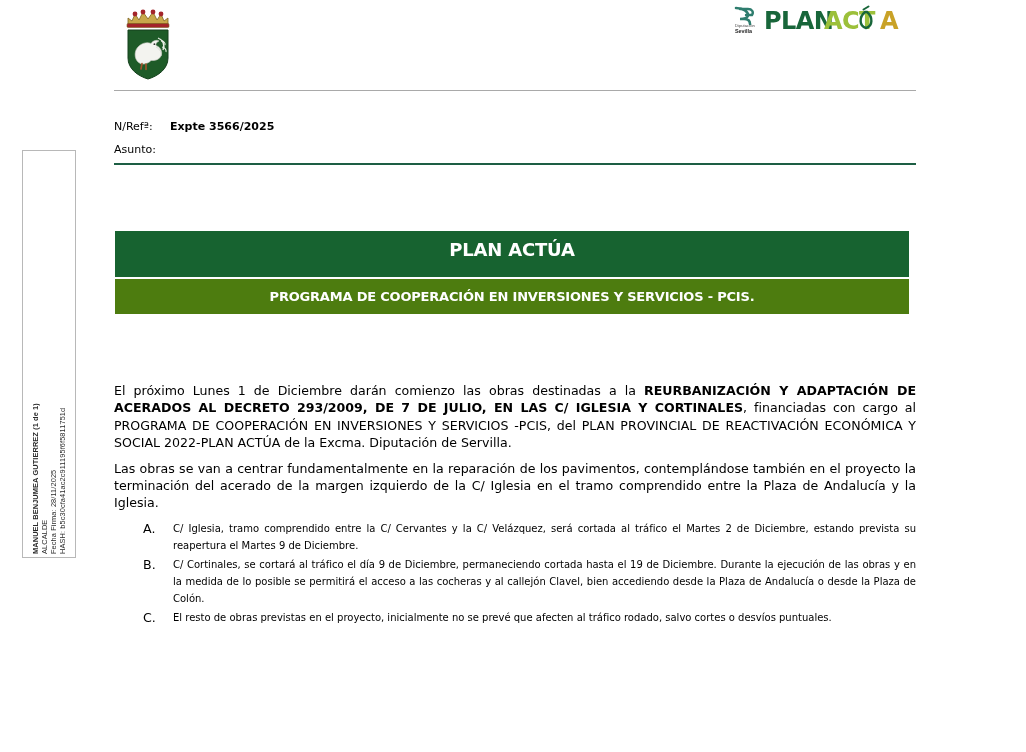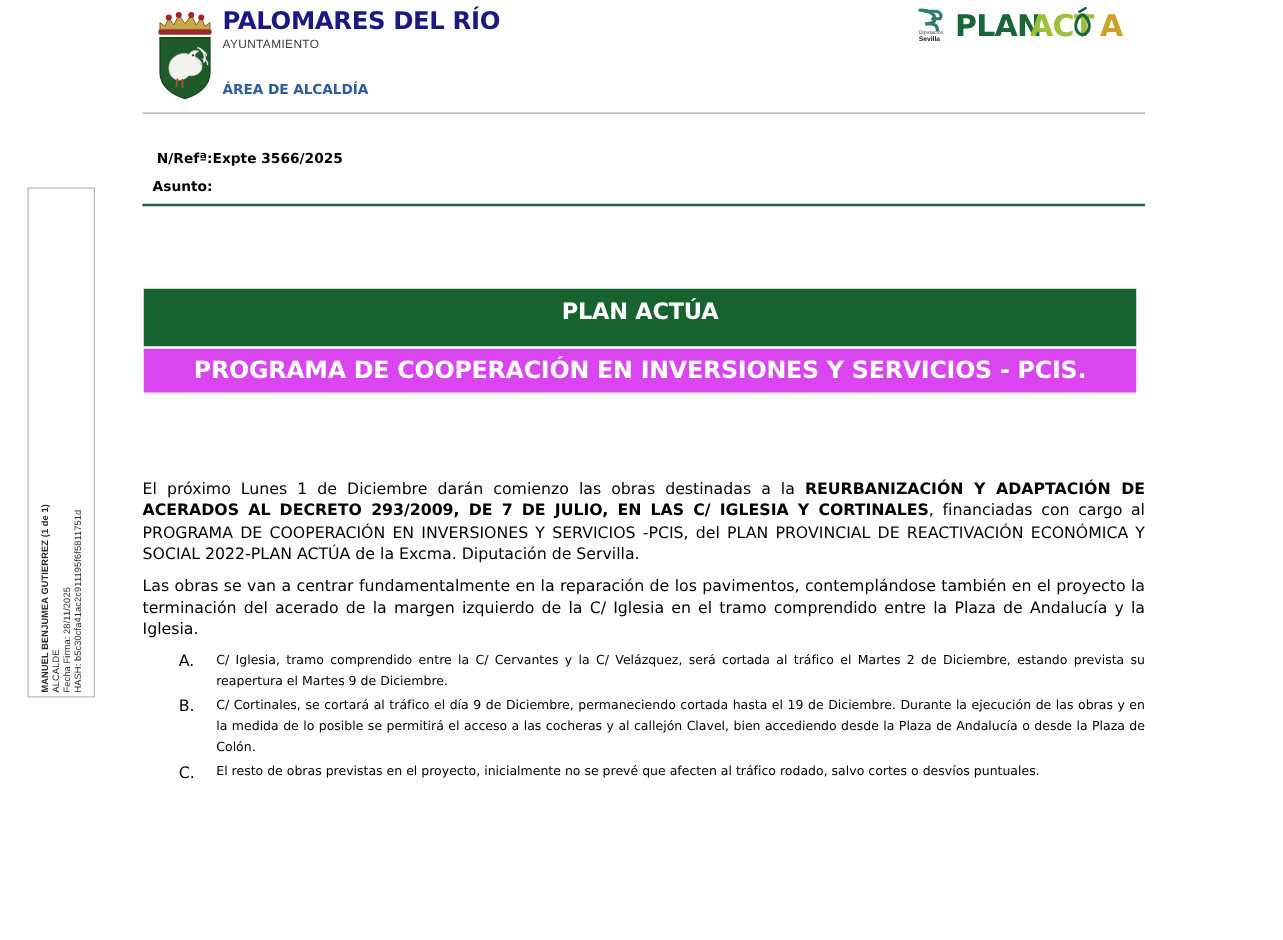--- a/index.html
+++ b/index.html
@@ -259,11 +259,6 @@
     </svg>
   </div>
 
-  <div id="header-text-block">
-    <div id="municipality-title">PALOMARES DEL RÍO</div>
-    <div id="municipality-subtitle">AYUNTAMIENTO</div>
-    <div id="department-title">ÁREA DE ALCALDÍA</div>
-  </div>
 
   <div id="plan-actua-logo">
     <svg viewBox="0 0 182 30" width="182" height="30" aria-hidden="true">

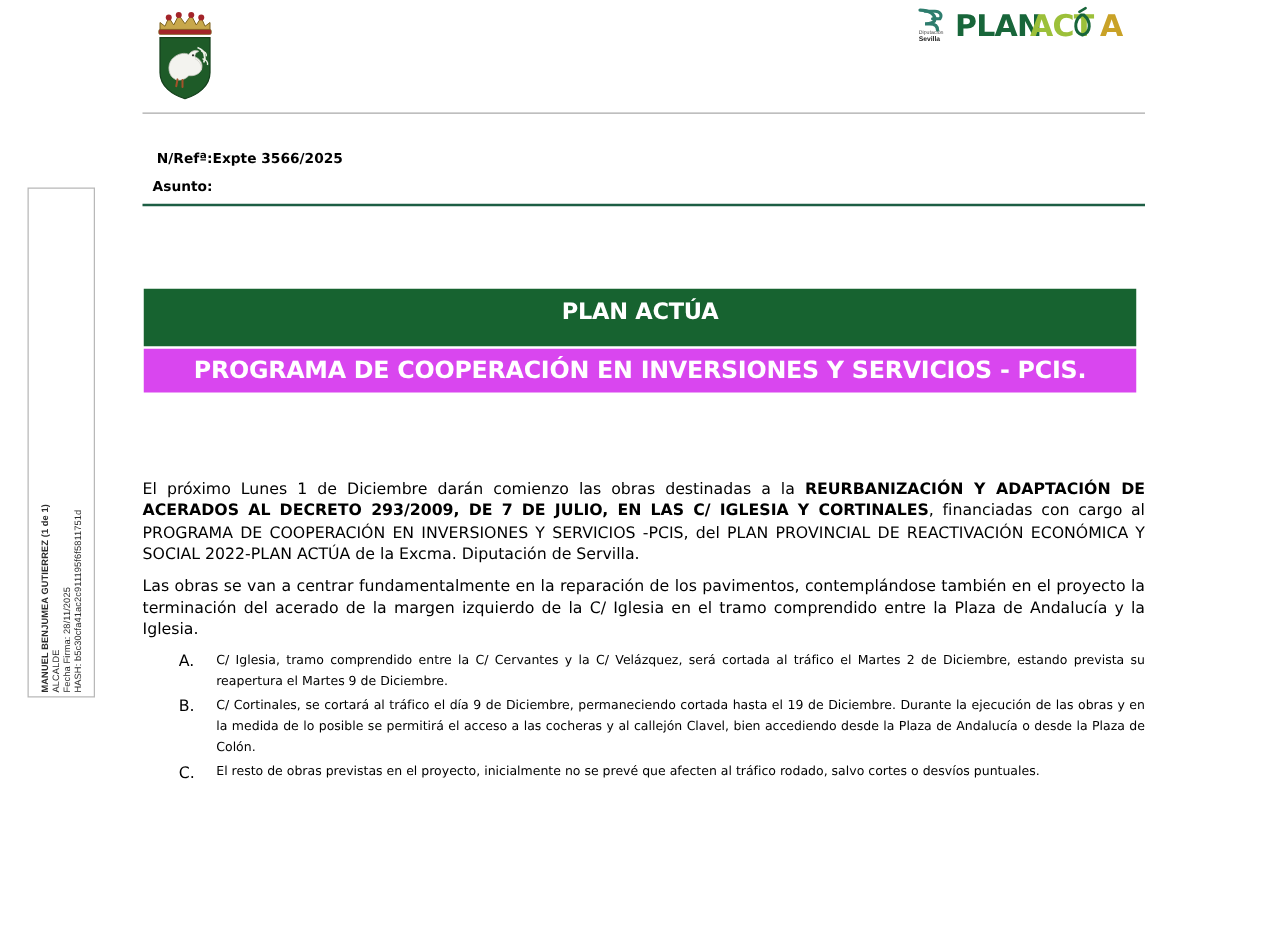--- a/index.html
+++ b/index.html
@@ -127,10 +127,9 @@
   .ref-label {
     font-family: "DejaVu Sans", sans-serif;
     font-size: 11px;
-    font-weight: bold;
+    font-weight: normal;
     color: #000;
     width: 56px;
-    text-align: right;
   }
   .ref-value {
     font-family: "DejaVu Sans", sans-serif;

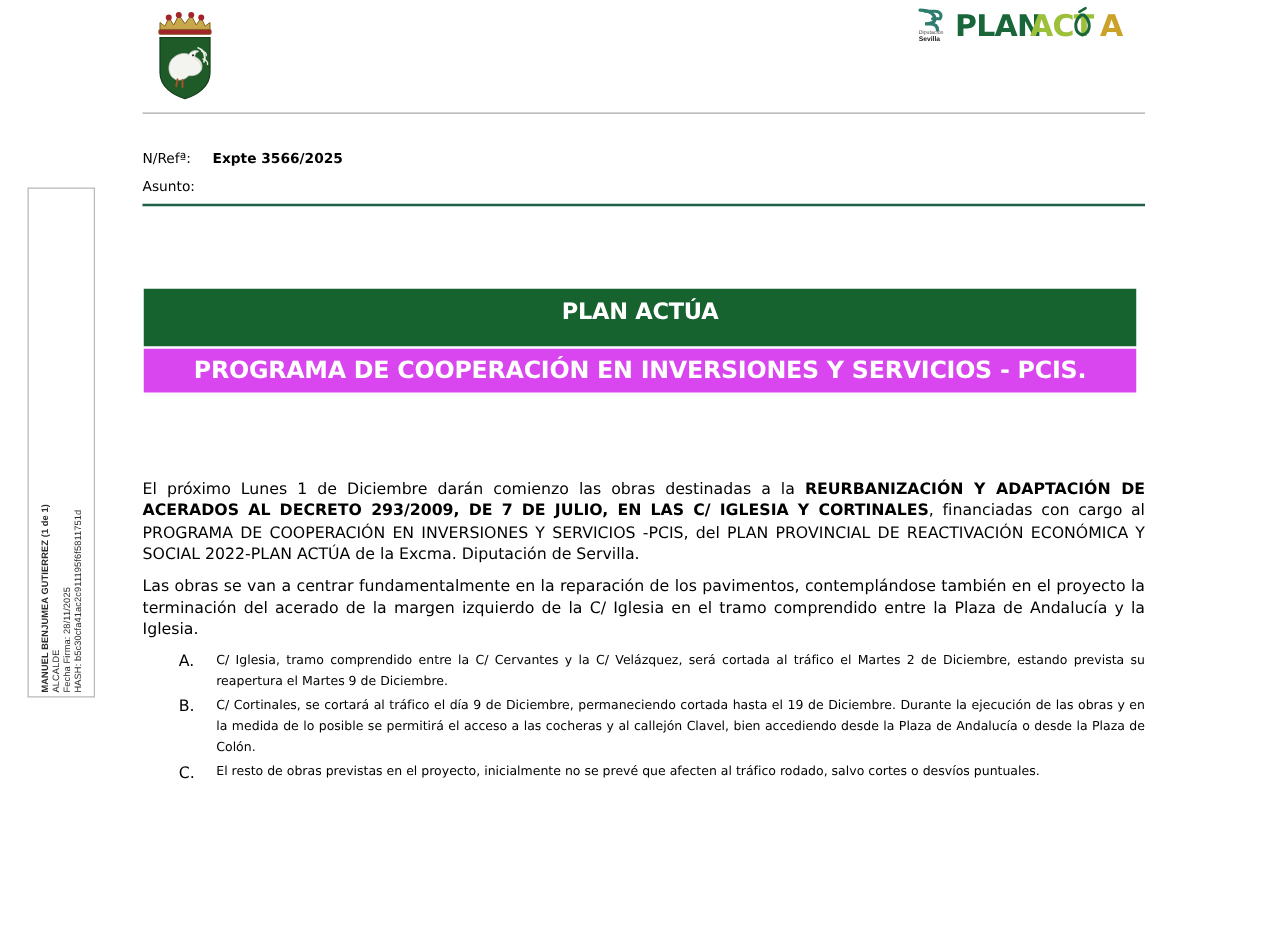--- a/index.html
+++ b/index.html
@@ -170,8 +170,8 @@
   #banner-secondary {
     height: 35px;
     line-height: 35px;
-    background: #d946ef;
-    font-size: 19px;
+    background: #4d7c0f;
+    font-size: 13px;
     margin-top: 2px;
   }
 

